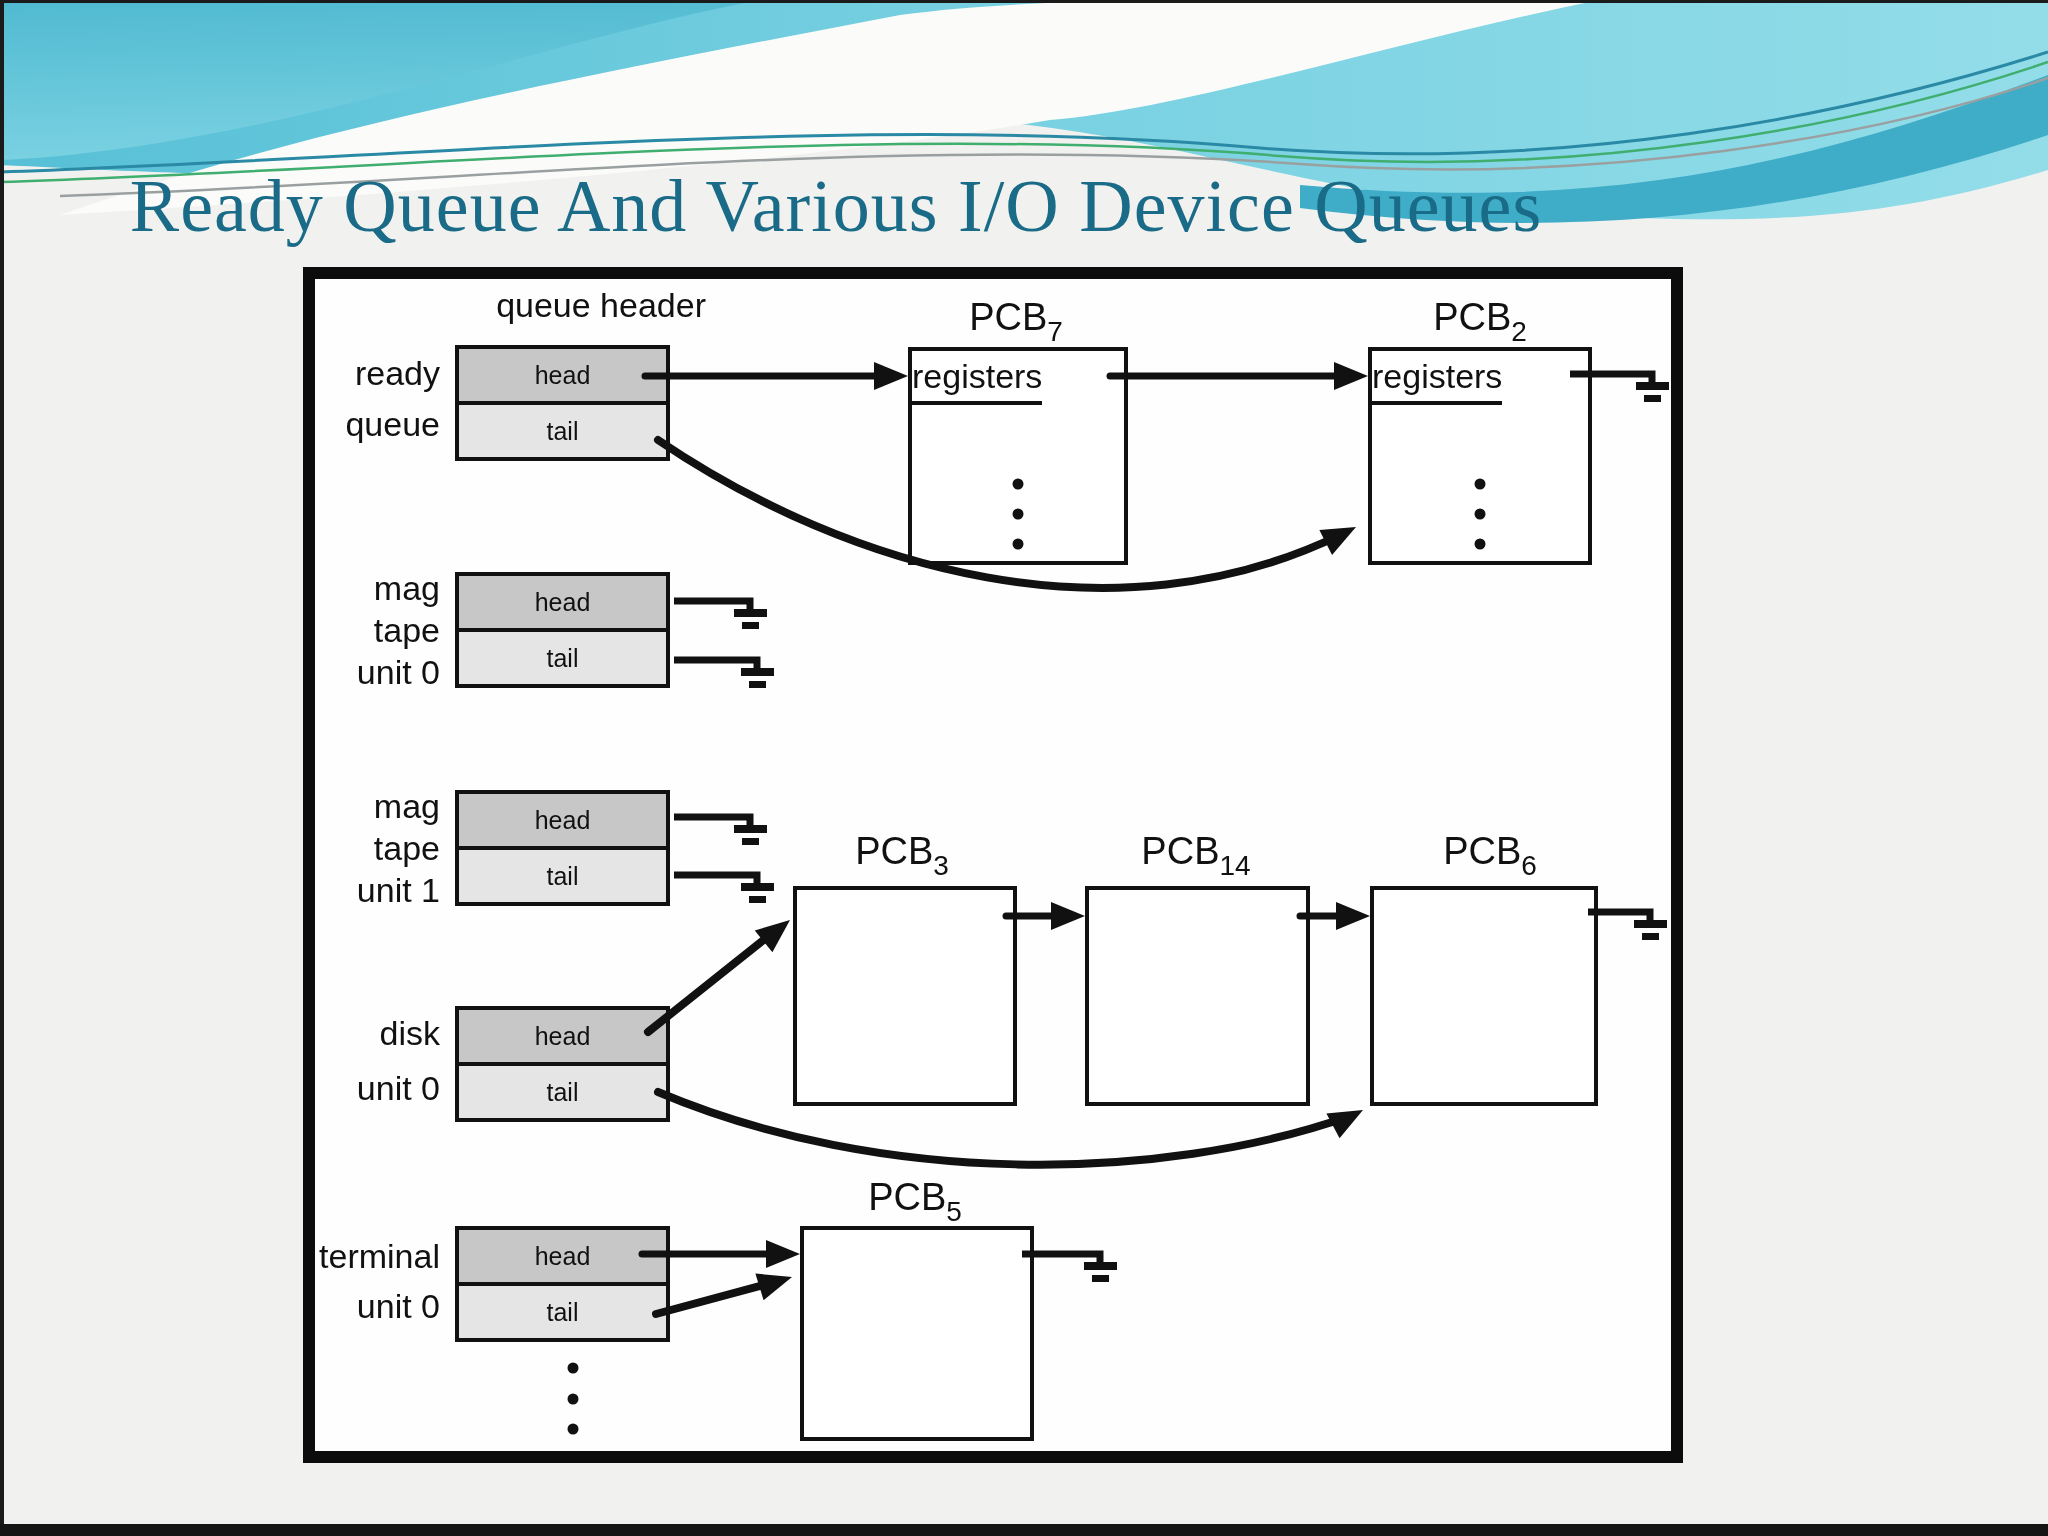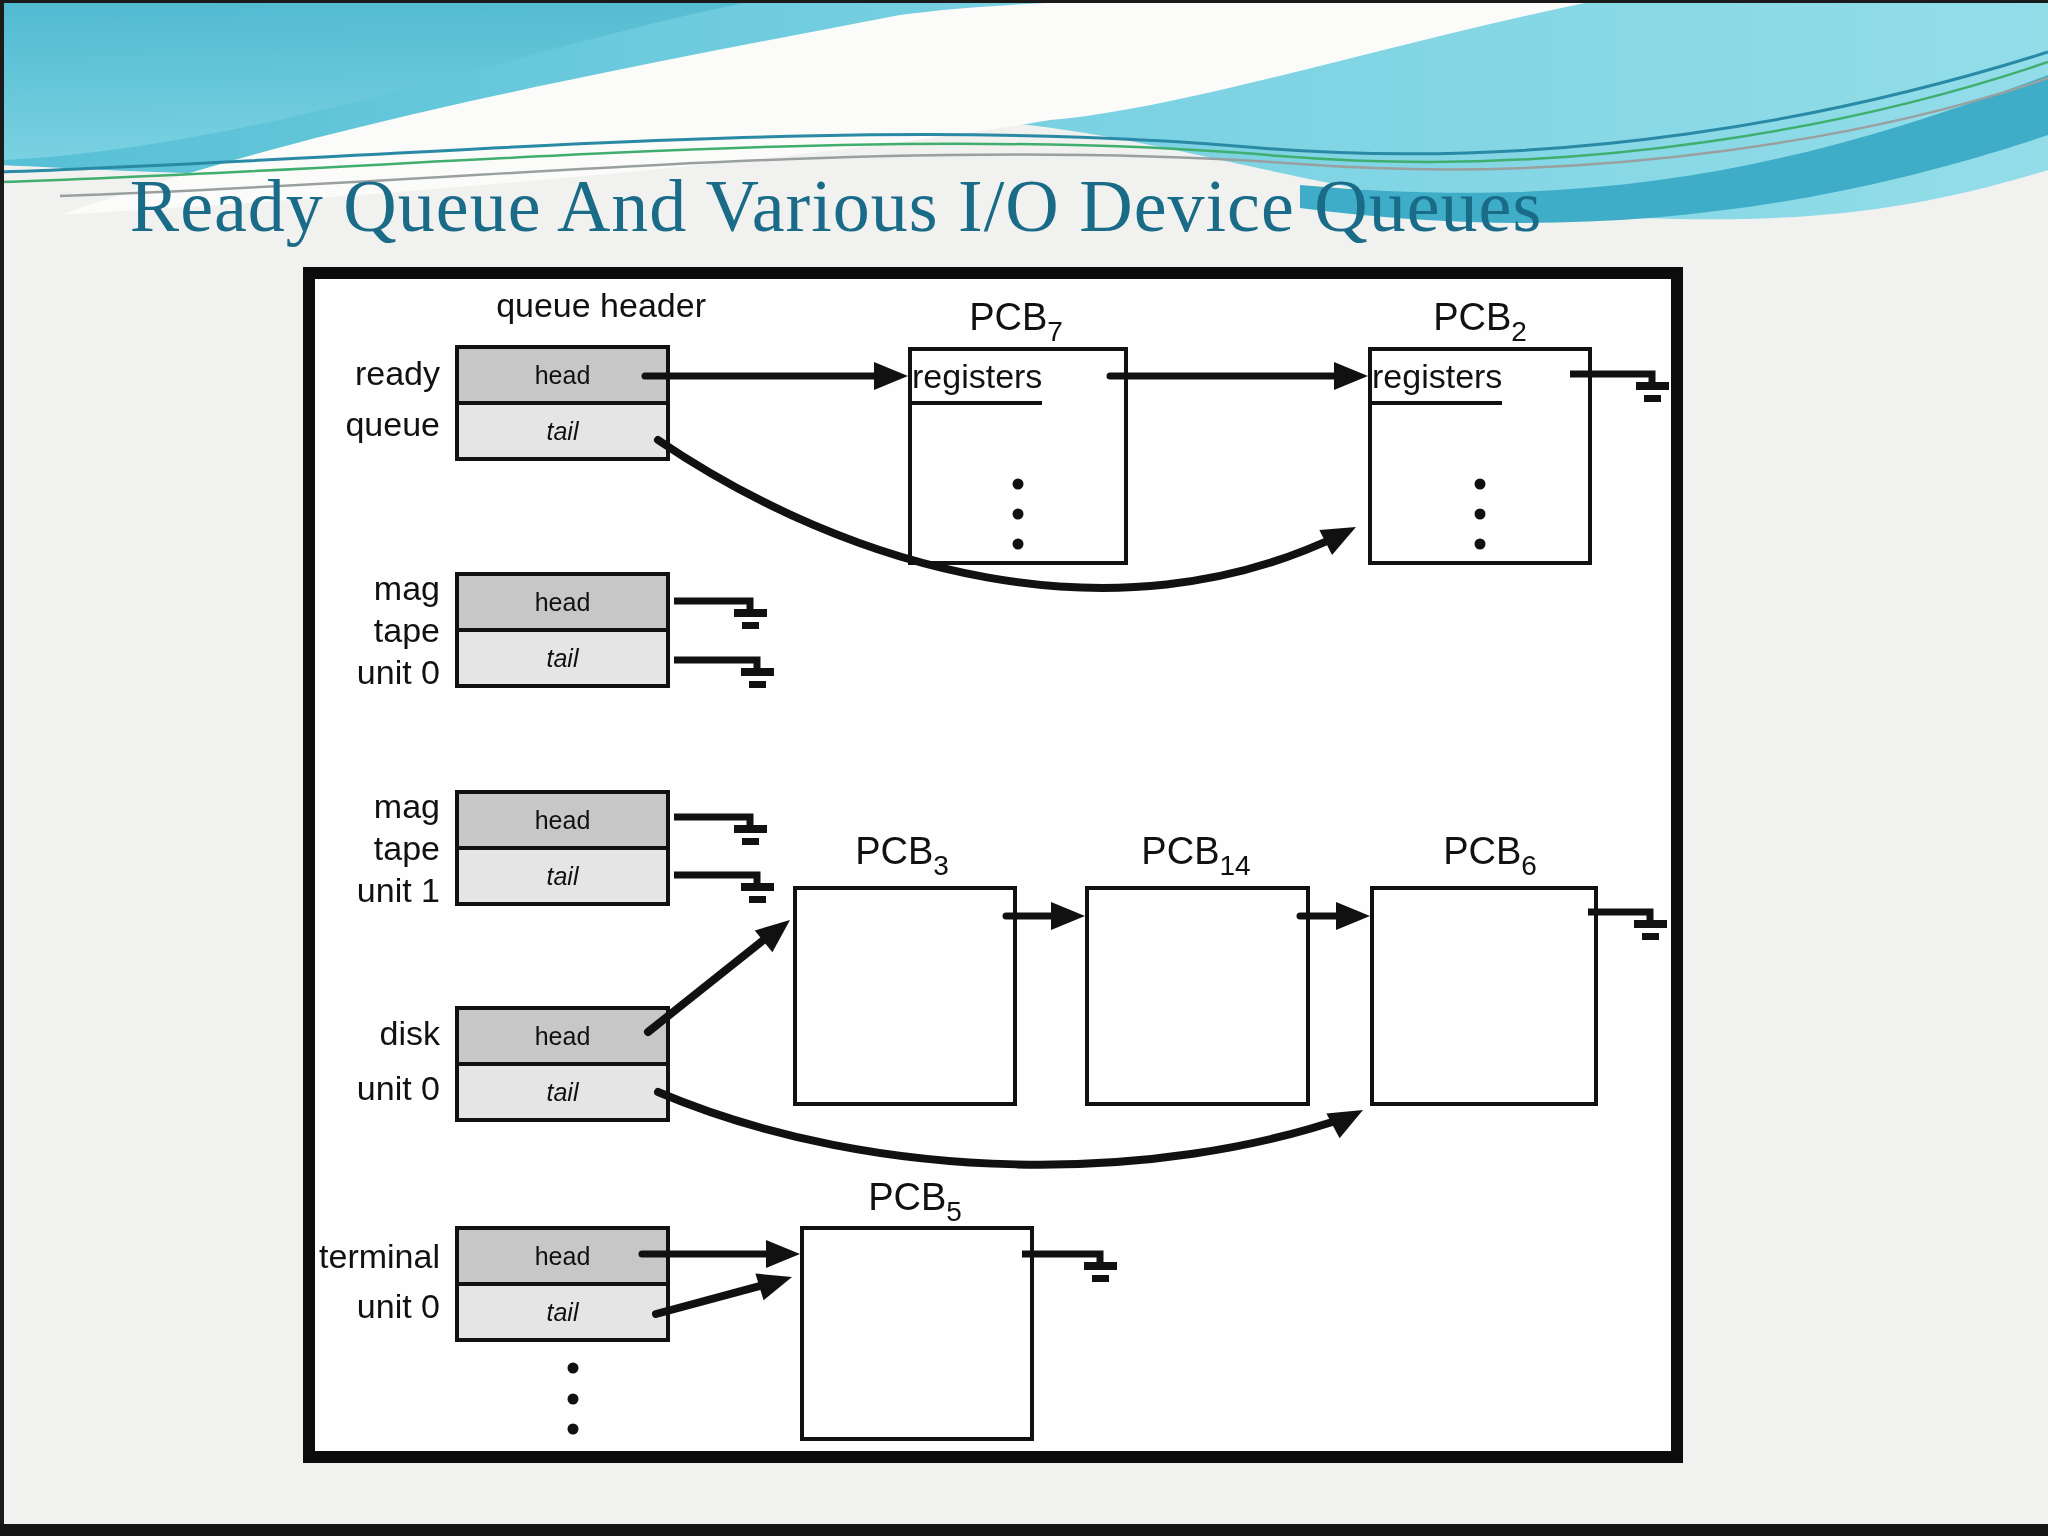--- a/index.html
+++ b/index.html
@@ -33,7 +33,7 @@
   }
   .qbox .cell{flex:1;display:flex;align-items:center;justify-content:center;font-size:25px;}
   .qbox .cell.head{background:#c7c7c7;border-bottom:4px solid #111;}
-  .qbox .cell.tail{background:#e5e5e5;font-style:italic;}
+  .qbox .cell.tail{background:#e5e5e5;}
 
   .qlabel{position:absolute;width:200px;text-align:right;font-size:34px;z-index:4;}
   .qlabel div{line-height:42px;}

